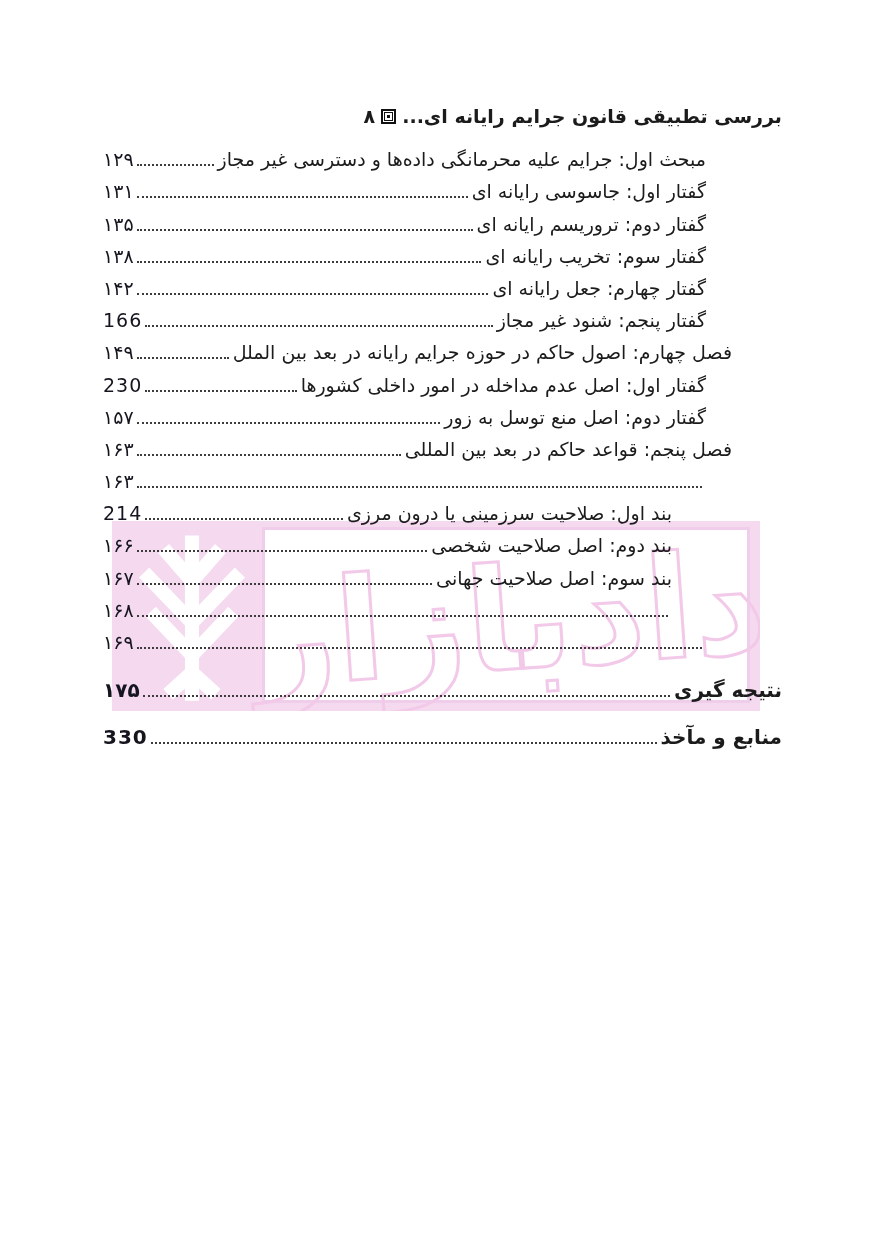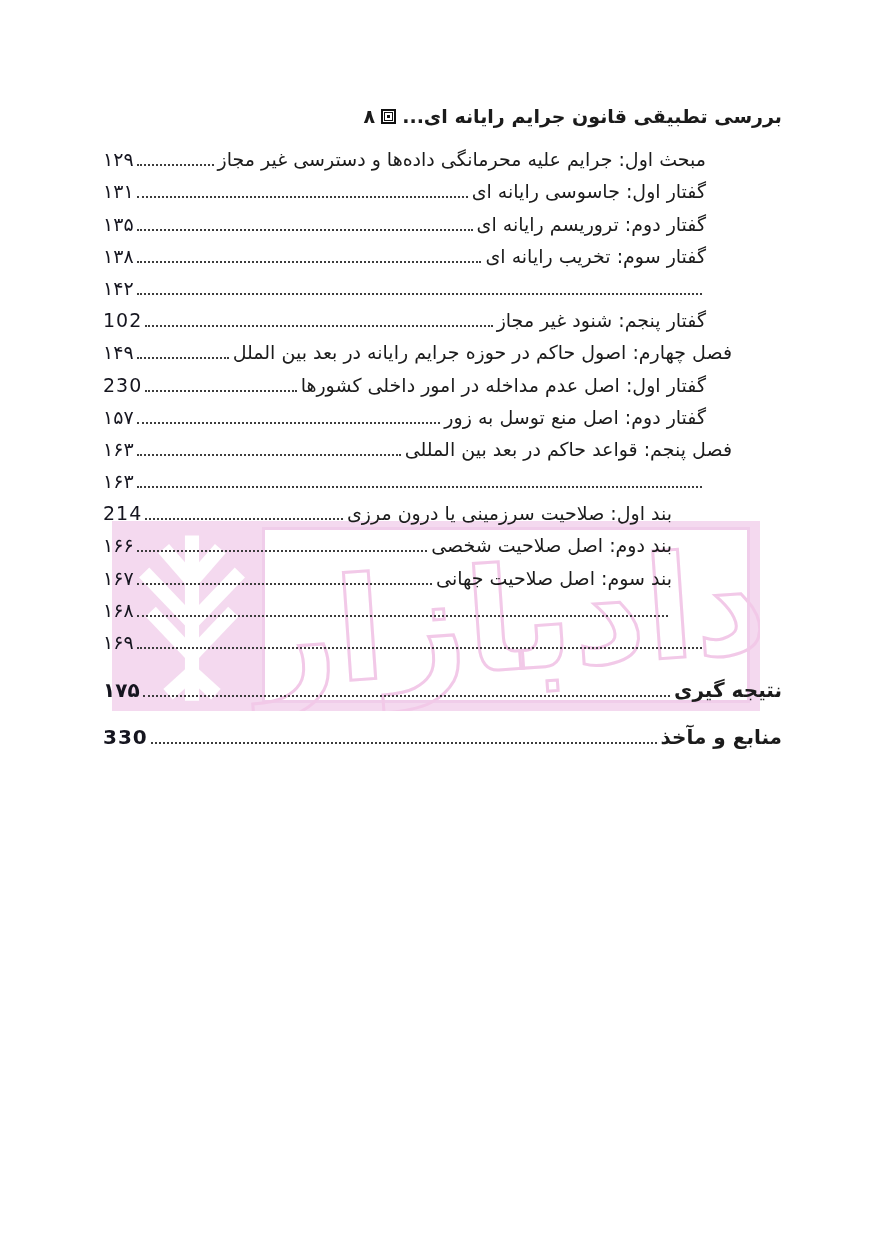--- a/index.html
+++ b/index.html
@@ -159,6 +159,7 @@
     <span class="num">۱۳۸</span>
   </div>
       <div class="row lvl2">
+    <span class="label">گفتار چهارم: جعل رایانه ای</span>
     <span class="leader"></span>
     <span class="num">۱۴۲</span>
   </div>

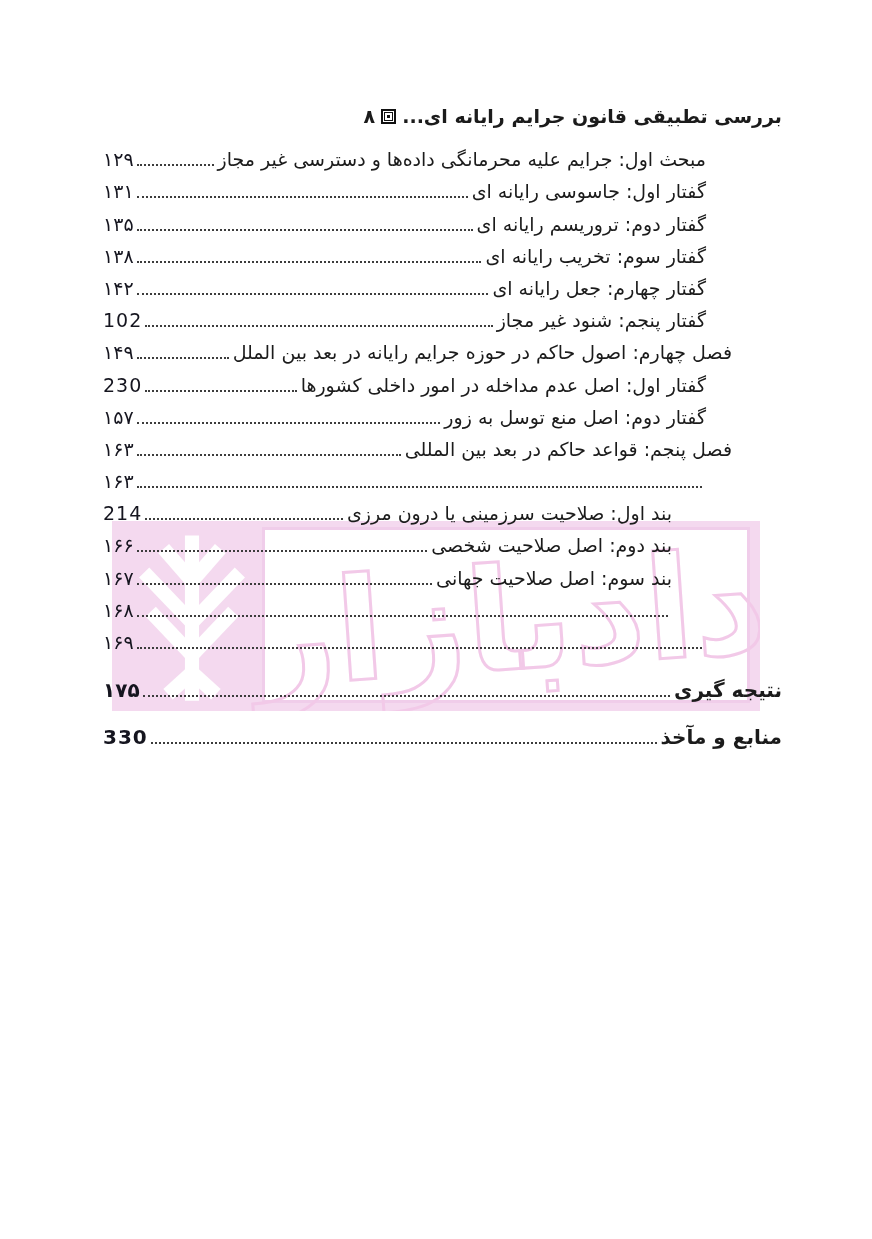--- a/index.html
+++ b/index.html
@@ -166,7 +166,7 @@
       <div class="row lvl2">
     <span class="label">گفتار پنجم: شنود غیر مجاز</span>
     <span class="leader"></span>
-    <span class="num">102</span>
+    <span class="num">166</span>
   </div>
       <div class="row lvl1">
     <span class="label">فصل چهارم: اصول حاکم در حوزه جرایم رایانه در بعد بین الملل</span>

